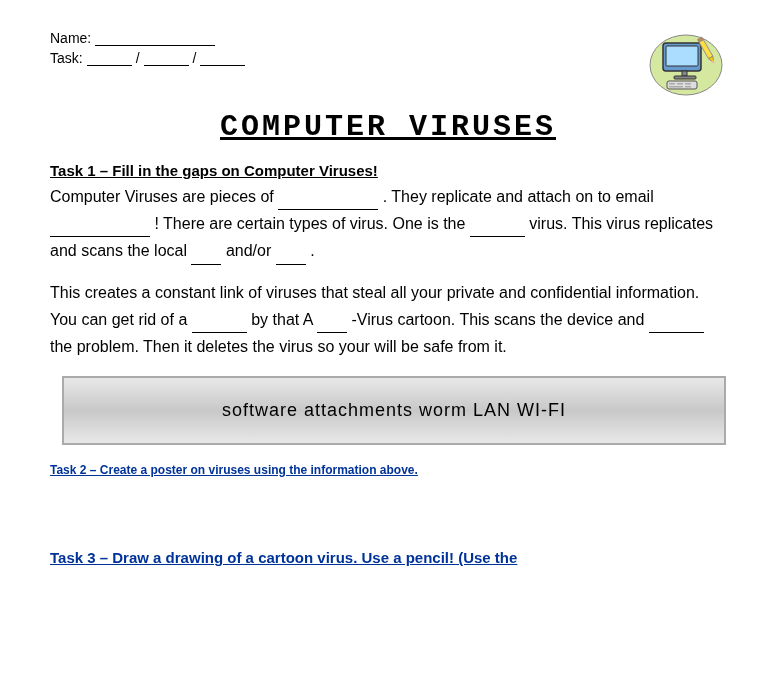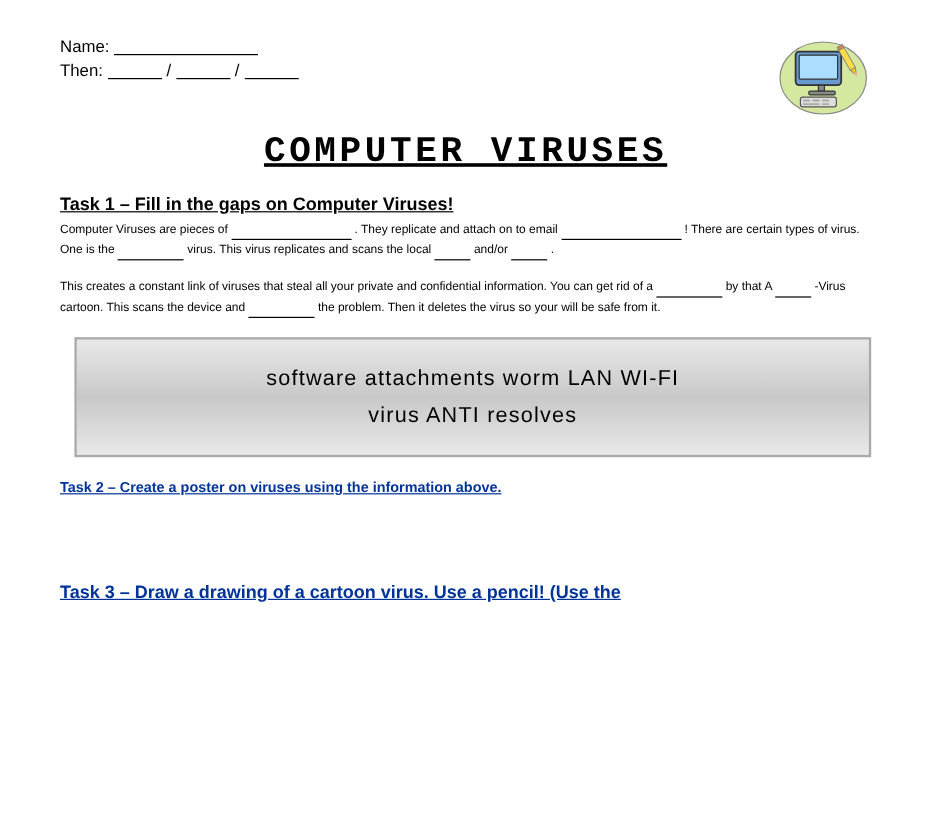--- a/index.html
+++ b/index.html
@@ -159,7 +159,7 @@
       <span class="underline-field"></span>
     </div>
     <div class="date-line">
-      <span>Then:</span>
+      <span>Task:</span>
       <span class="date-field"></span>
       <span>/</span>
       <span class="date-field"></span>

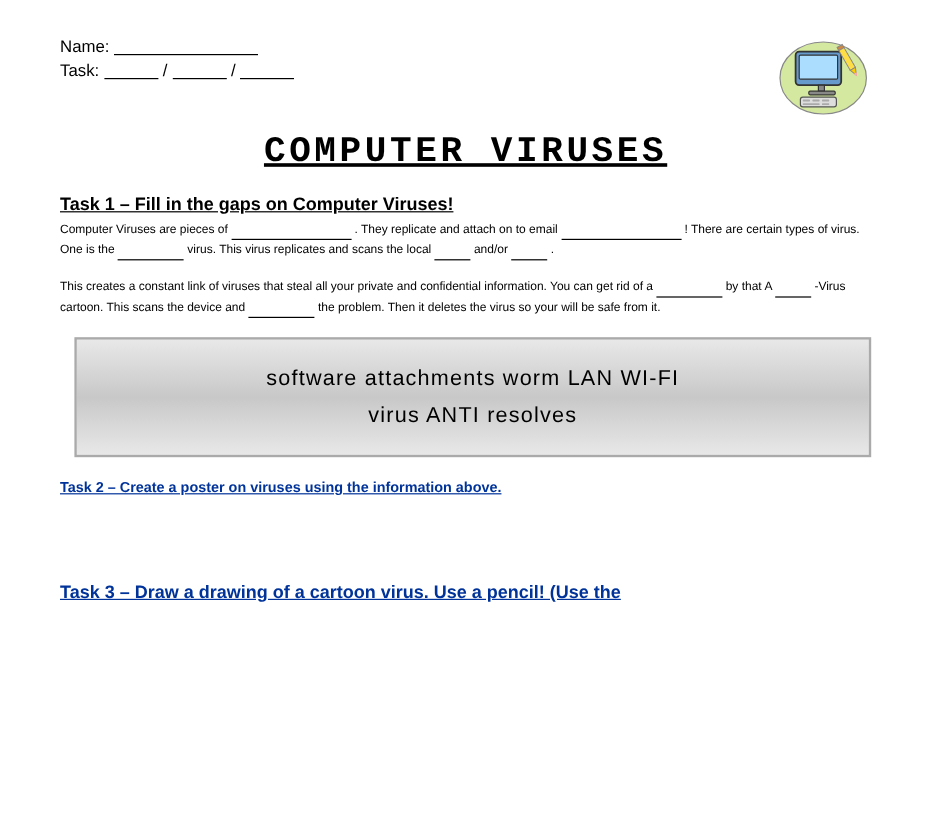--- a/index.html
+++ b/index.html
@@ -80,7 +80,7 @@
     }
 
     .paragraph {
-      font-size: 10px;
+      font-size: 16px;
       line-height: 1.7;
       margin-bottom: 14px;
     }

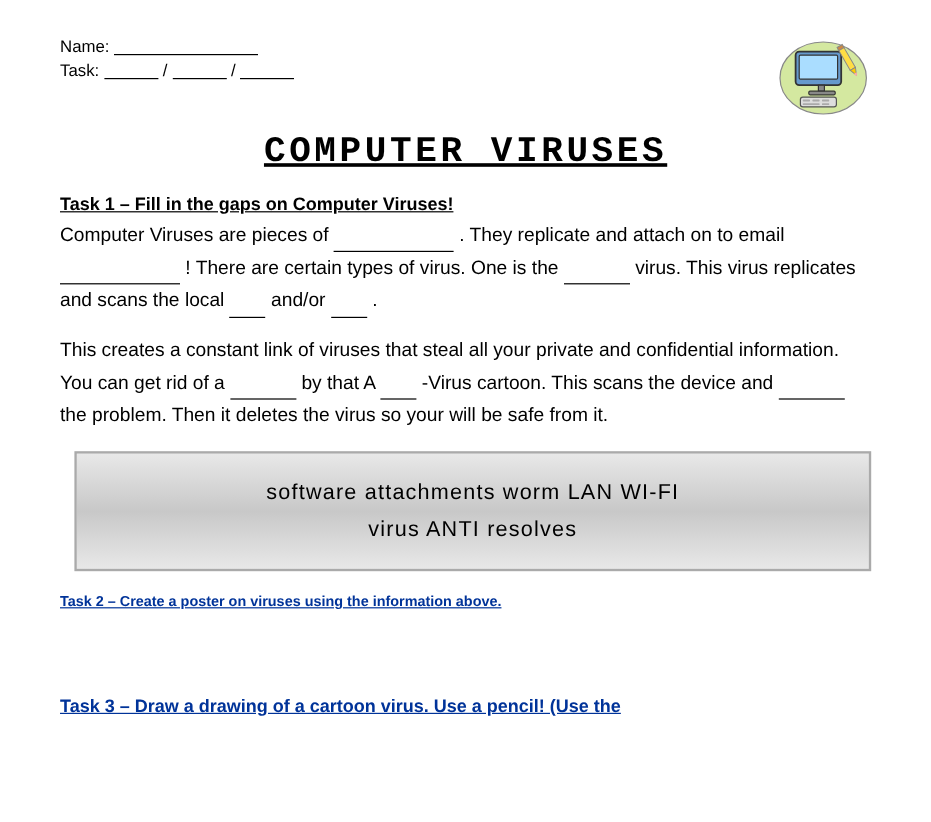--- a/index.html
+++ b/index.html
@@ -229,7 +229,6 @@
 
 <div class="word-bank">
   <div class="word-bank-row">software   attachments   worm   LAN   WI-FI</div>
-  <div class="word-bank-row">virus   ANTI   resolves</div>
 </div>
 
 <div class="task2-heading">Task 2 – Create a poster on viruses using the information above.</div>

